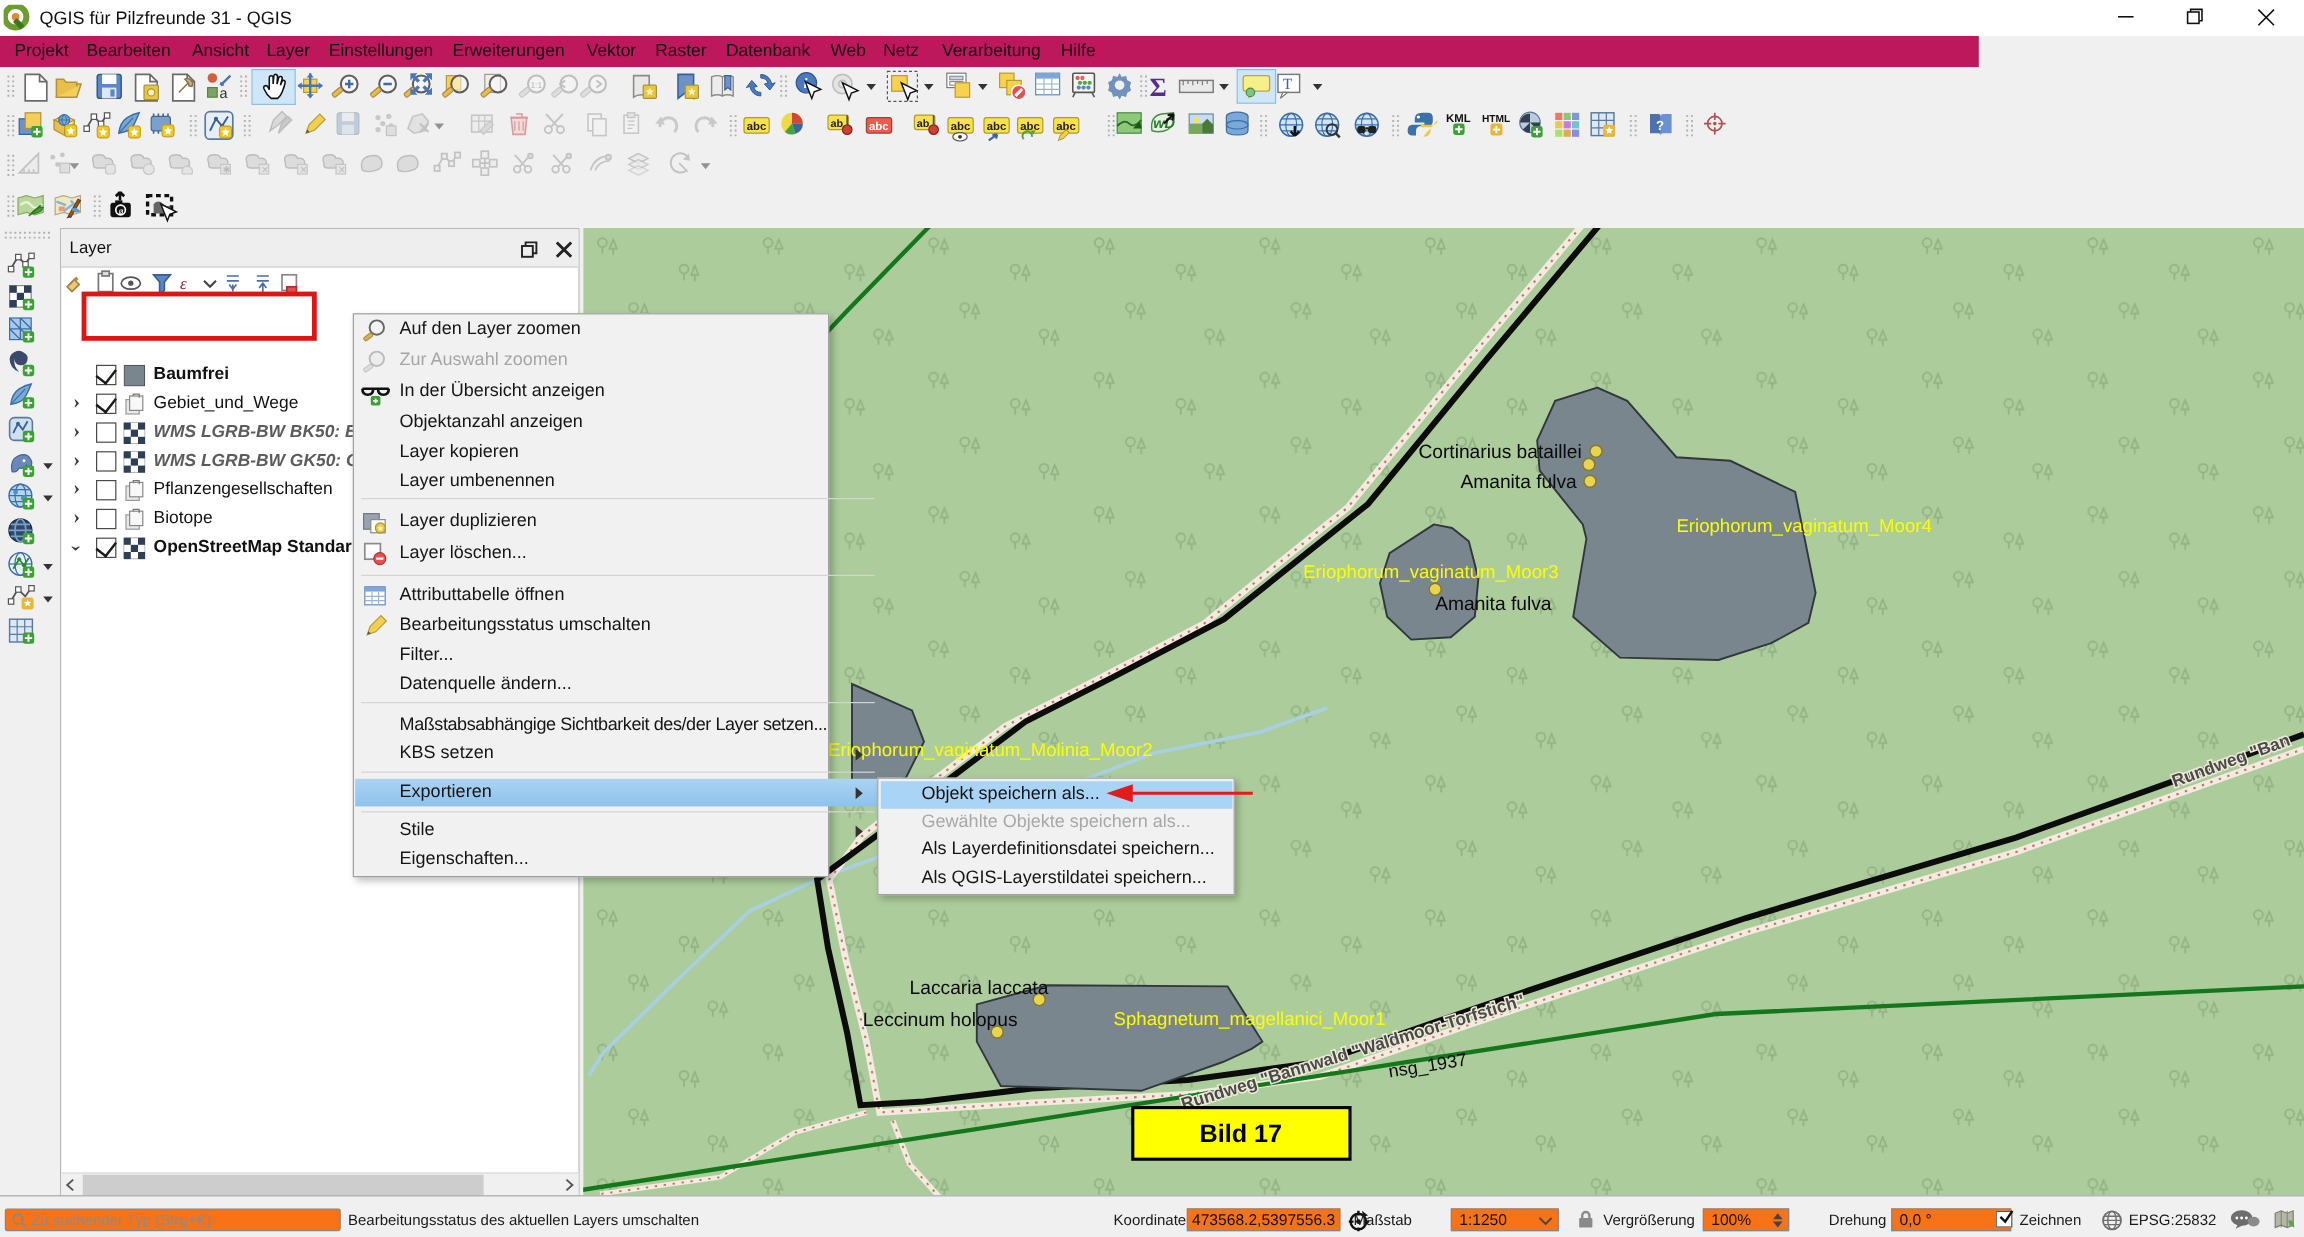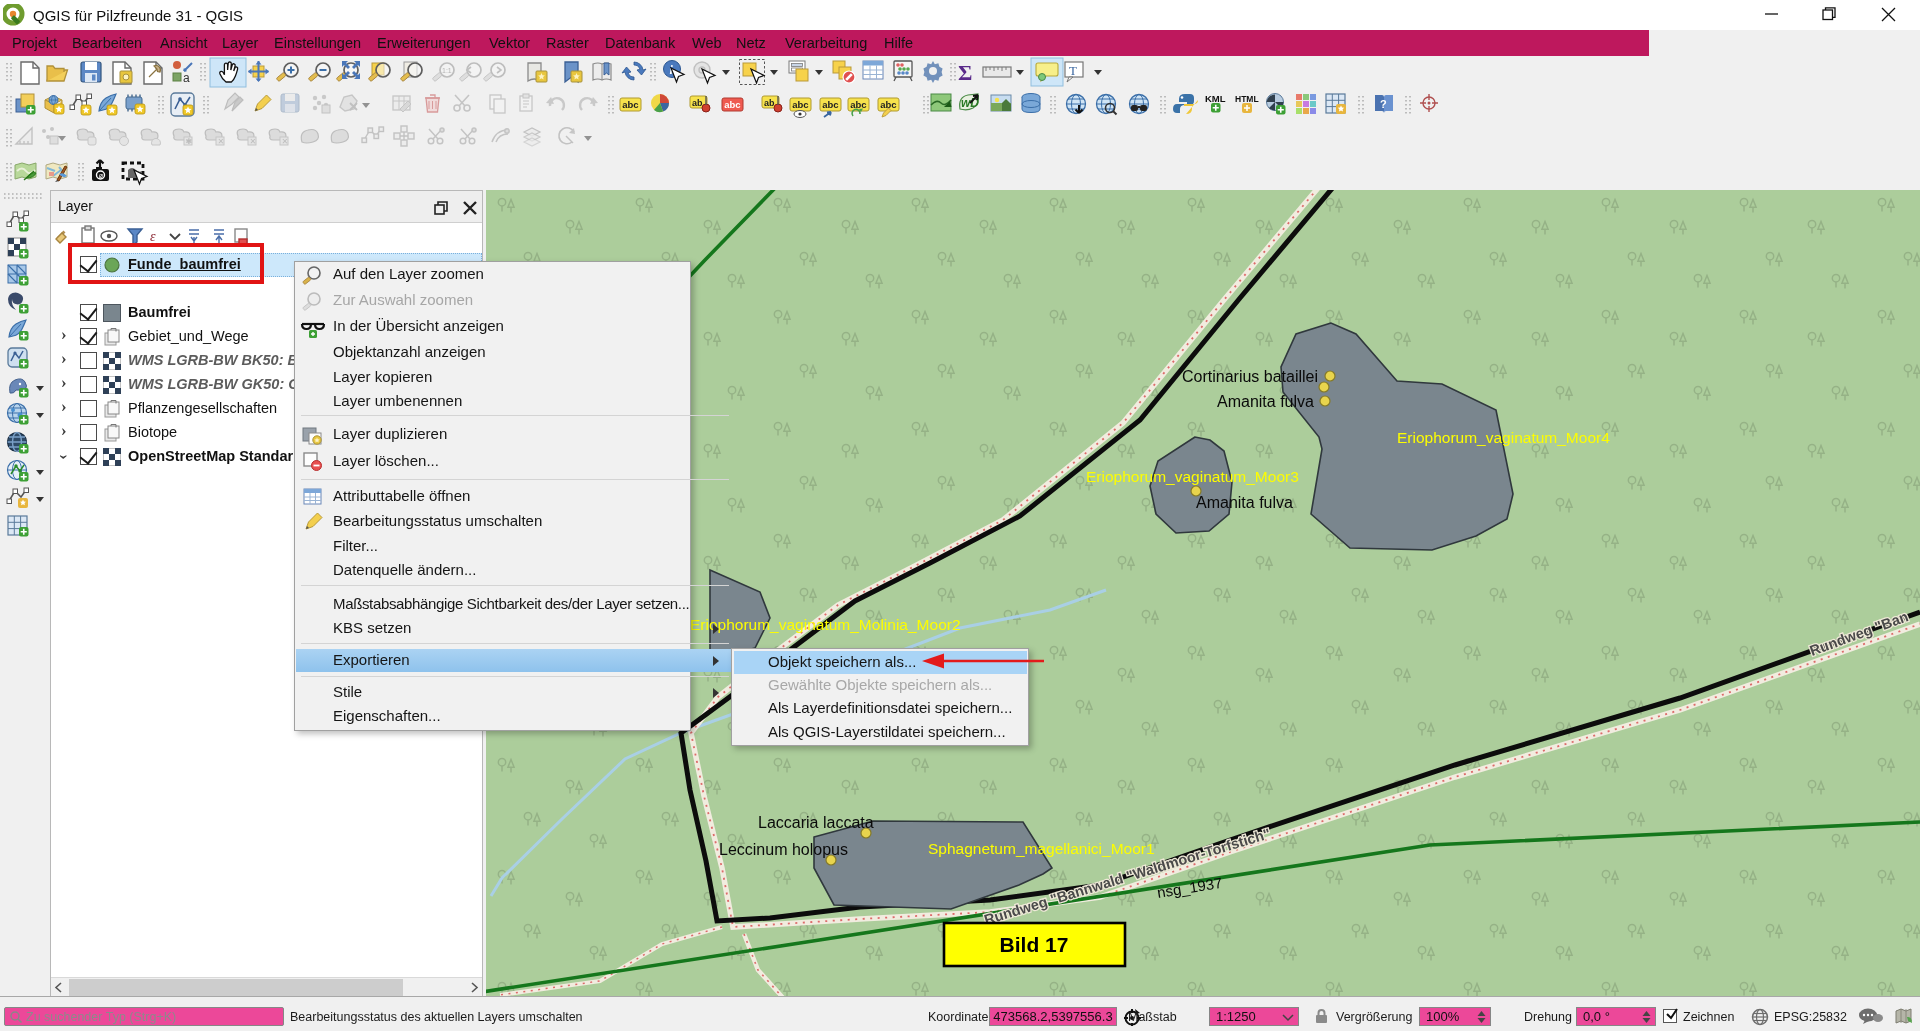--- a/index.html
+++ b/index.html
@@ -776,14 +776,6 @@
   </g>
  </svg>
 
- <div class="lrow" style="top:62px">
-      <div class="abs" style="left:49px;top:0;width:382px;height:24px;background:#cde8fb;border:1px dotted #7ab0dc"></div>
-   <span class="cb ck"></span>
-      <svg class="abs" style="left:52px;top:3px" width="18" height="18">
-        <circle cx="9" cy="9" r="7" fill="#6ba658" stroke="#4c7440" stroke-width="1.2"></circle>
-      </svg>
-   <span class="lname" style="font-weight:bold;text-decoration:underline">Funde_baumfrei</span>
-    </div>
  <div class="lrow" style="top:110px">
       <span class="cb ck"></span>
    <svg class="abs" style="left:52px;top:3px" width="18" height="18">

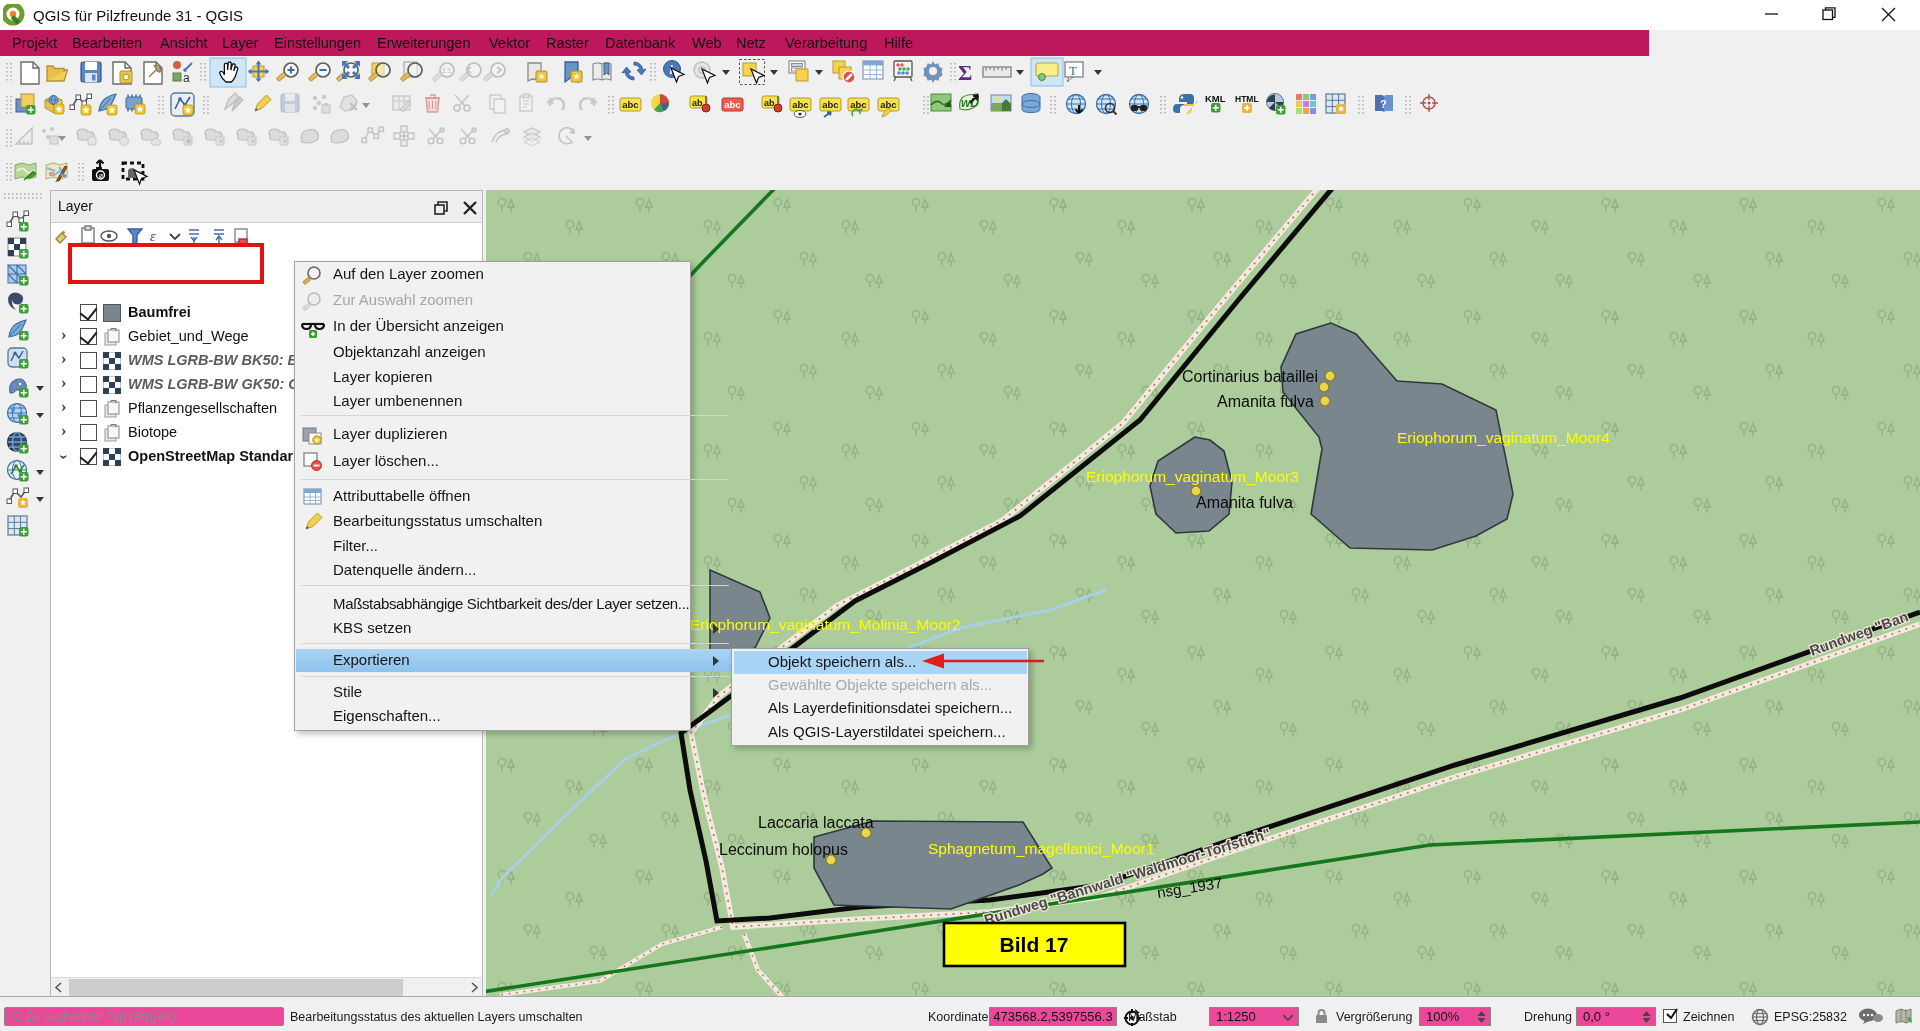--- a/index.html
+++ b/index.html
@@ -16,7 +16,7 @@
 #map{left:486px;top:190px;width:1434px;height:806px}
 #statusbar{left:0;top:1005px;width:1920px;height:26px;background:#f0f0f0}
 .sbtxt{position:absolute;top:5px;font-size:12.5px;color:#1a1a1a}
-.sbbox{position:absolute;top:2px;height:19px;background:#ec4899;border:1px solid #868686;font-size:13px;color:#111}
+.sbbox{position:absolute;top:2px;height:19px;background:#f97316;border:1px solid #868686;font-size:13px;color:#111}
 #ctxmenu{left:294px;top:261px;width:397px;height:470px;background:#f1f1f1;border:1px solid #a0a0a0;box-shadow:3px 3px 6px rgba(0,0,0,0.25)}
 .cmi{position:absolute;left:38px;font-size:15px;color:#151515;white-space:nowrap}
 .cmi.dis{color:#a6a6a6}

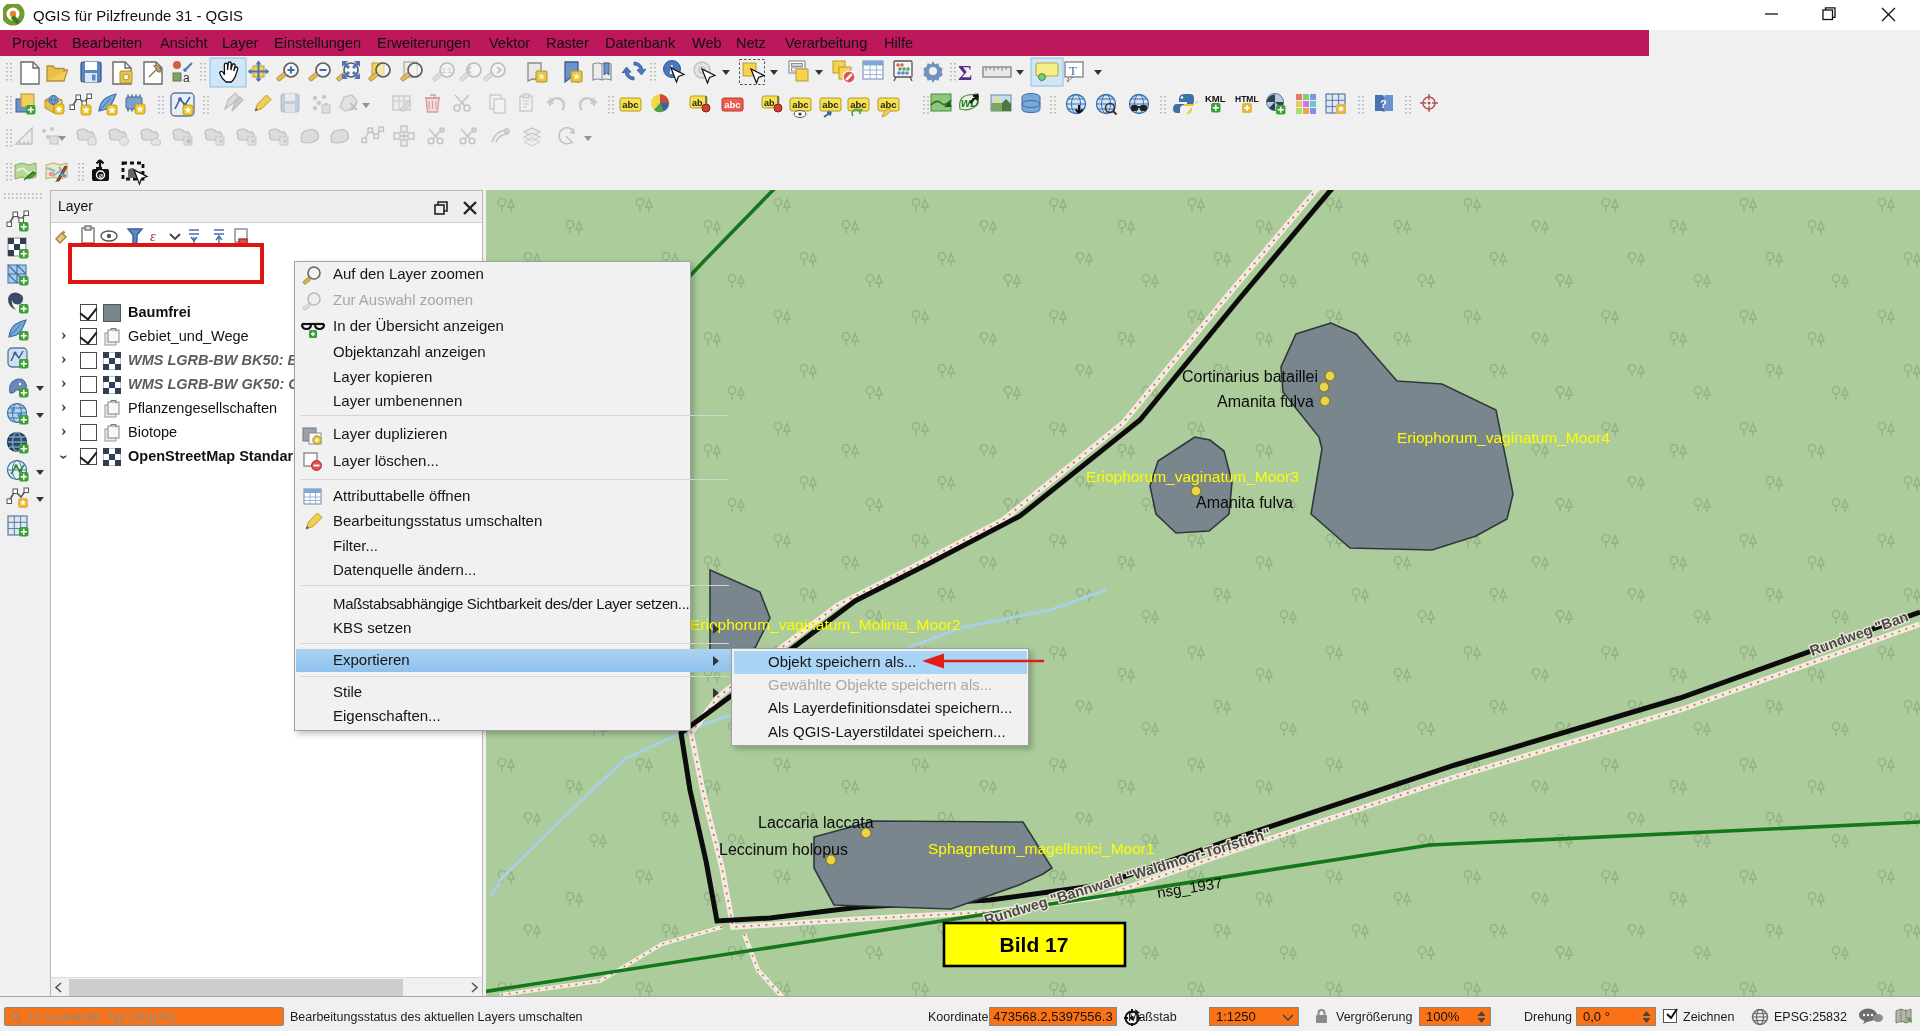--- a/index.html
+++ b/index.html
@@ -1062,7 +1062,7 @@
         <path d="M5.5 13 l-4 -5 h8z" fill="#444"></path>
       </svg></div>
  <span class="sbtxt" style="left:1524px">Drehung</span>
- <div class="sbbox" style="left:1576px;width:80px;padding-left:6px;line-height:17px">0,0 °
+ <div class="sbbox" style="left:1576px;width:100px;padding-left:6px;line-height:17px">0,0 °
   <svg class="abs" style="right:3px;top:2px" width="11" height="14">
         <path d="M5.5 1 l4 5 h-8z" fill="#444"></path>
         <path d="M5.5 13 l-4 -5 h8z" fill="#444"></path>

